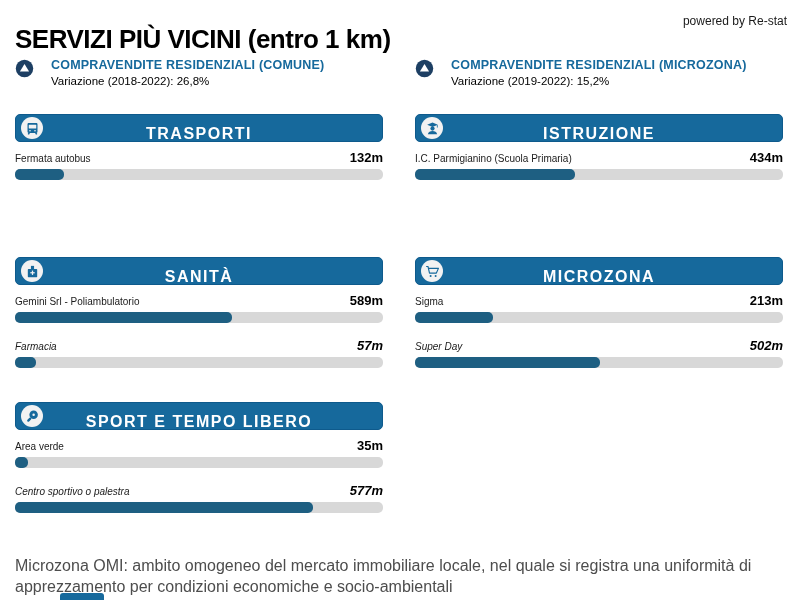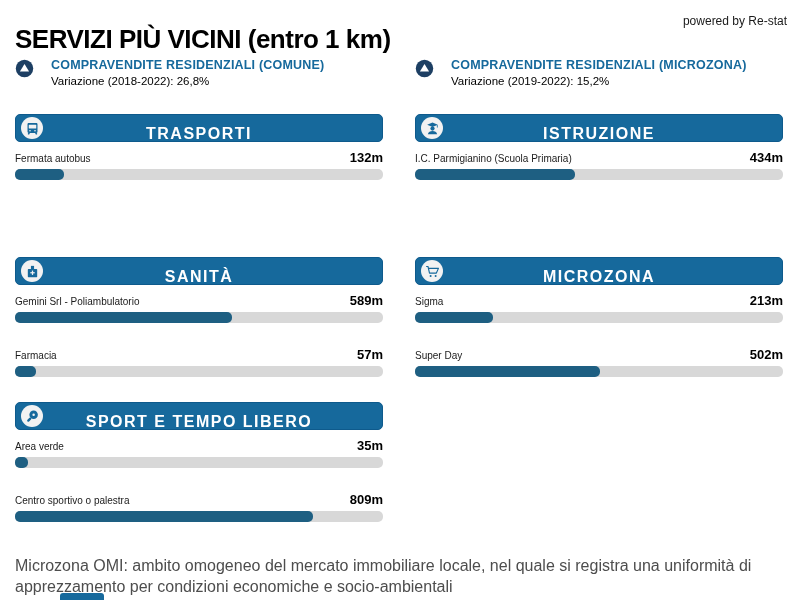--- a/index.html
+++ b/index.html
@@ -27,7 +27,7 @@
   .svc-title { color:#fff; font-weight:bold; font-size:16px; letter-spacing:1.5px;margin-top:12px; }
 
   .item { margin-top:8px; }
-  .item + .item { margin-top:24px; }
+  .item + .item { margin-top:15px;font-style:italic; }
   .item-line { display:flex; justify-content:space-between; align-items:baseline; }
   .item-label { font-size:10px; color:#1a1a1a; }
   .item-value { font-size:13px; font-weight:bold; color:#000; }

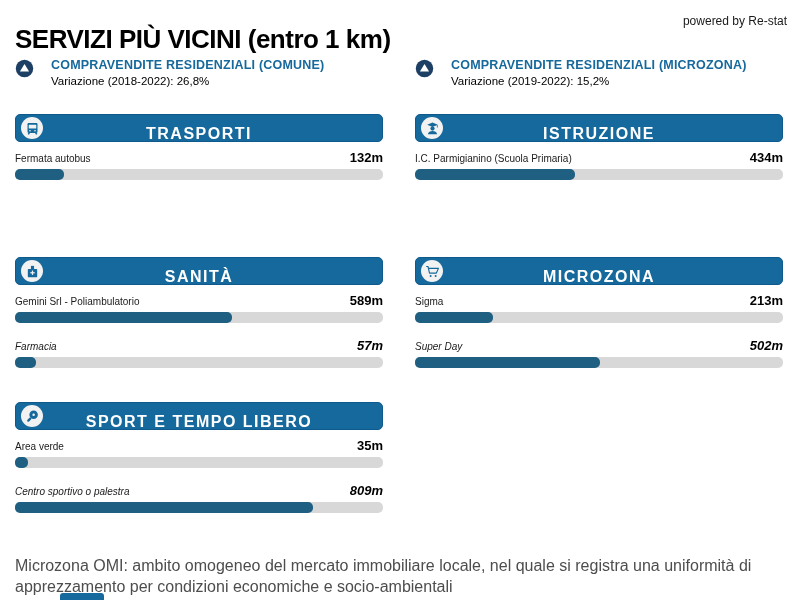--- a/index.html
+++ b/index.html
@@ -211,7 +211,7 @@
           <div class="item">
     <div class="item-line">
       <span class="item-label">Centro sportivo o palestra</span>
-      <span class="item-value">809m</span>
+      <span class="item-value">577m</span>
     </div>
     <div class="bar">
       <div class="bar-fill" style="width: 80.9%;"></div>

